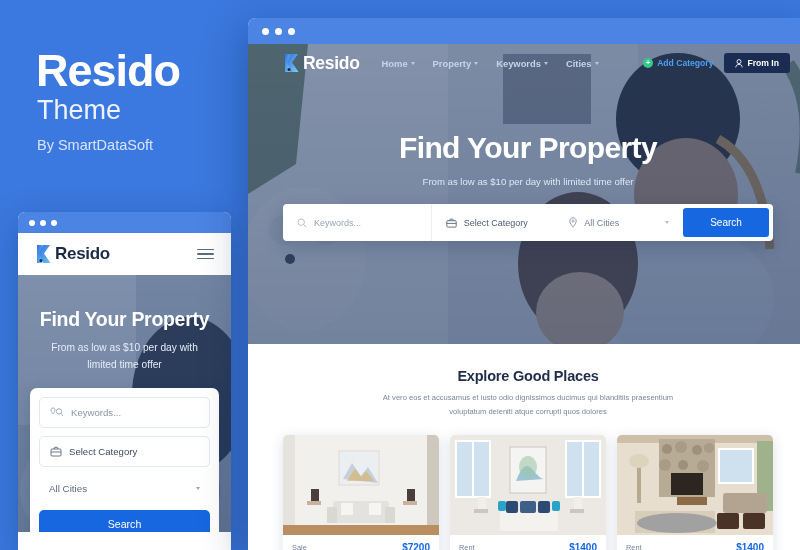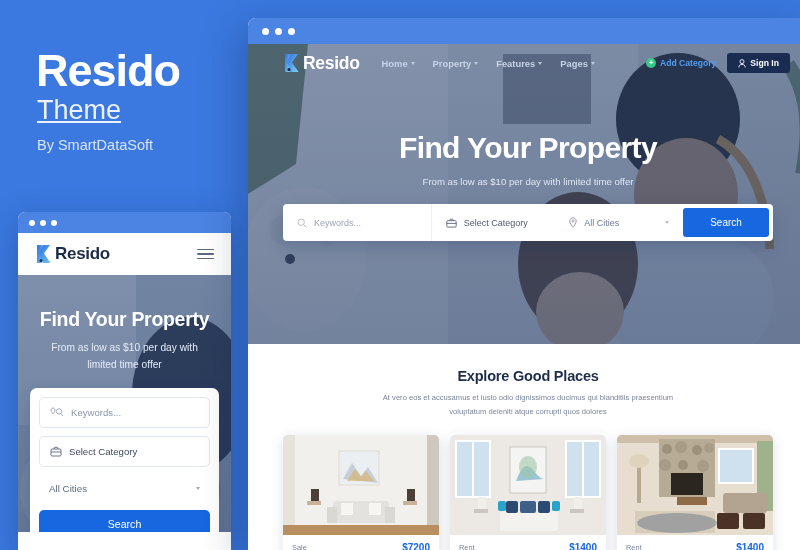--- a/index.html
+++ b/index.html
@@ -280,7 +280,7 @@
             <i class="chev"></i>
           </a>
           <a href="#">
-            <span>Features</span>
+            <span>Keywords</span>
             <i class="chev"></i>
           </a>
           <a href="#">

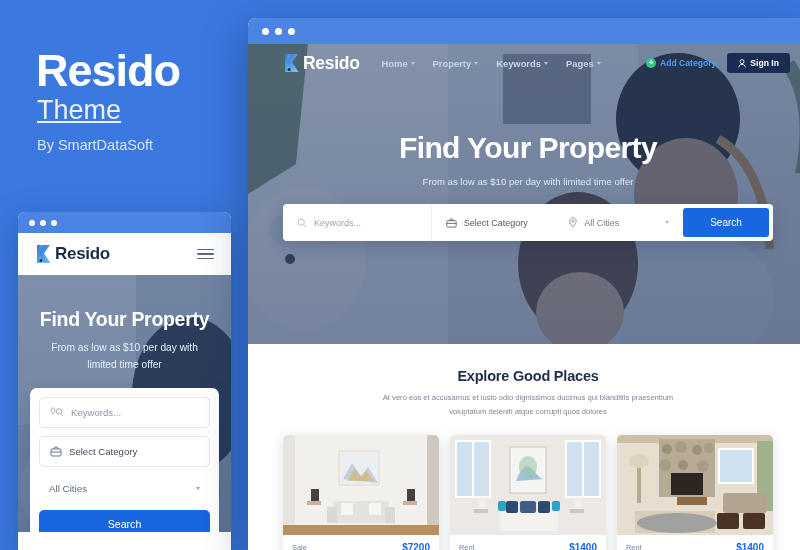--- a/index.html
+++ b/index.html
@@ -284,7 +284,7 @@
             <i class="chev"></i>
           </a>
           <a href="#">
-            <span>Pages</span>
+            <span>Cities</span>
             <i class="chev"></i>
           </a>
         </nav>

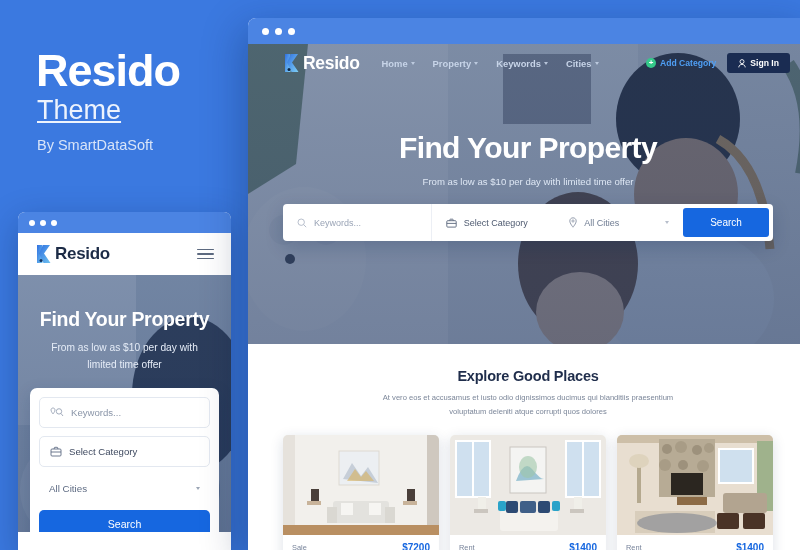--- a/index.html
+++ b/index.html
@@ -299,7 +299,7 @@
               <circle cx="4" cy="2.6" r="2" fill="none" stroke="#fff" stroke-width=".9"></circle>
               <path d="M.8 8.4c0-1.9 1.4-3 3.2-3s3.2 1.1 3.2 3" fill="none" stroke="#fff" stroke-width=".9"></path>
             </svg>
-            <span>Sign In</span>
+            <span>From In</span>
           </div>
         </div>
       </div>

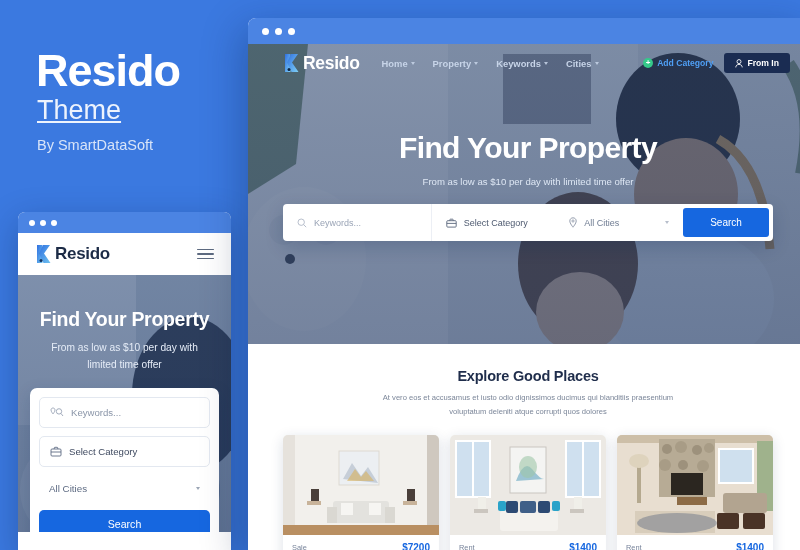--- a/index.html
+++ b/index.html
@@ -20,7 +20,7 @@
   }
   .brand-sub {
     position: absolute; left: 37px; top: 97px;
-    font-size: 27px; font-weight: 300; color: #edf3fd; line-height: 1; text-decoration: underline;
+    font-size: 27px; font-weight: 300; color: #edf3fd; line-height: 1;
   }
   .brand-by {
     position: absolute; left: 37px; top: 138px;

